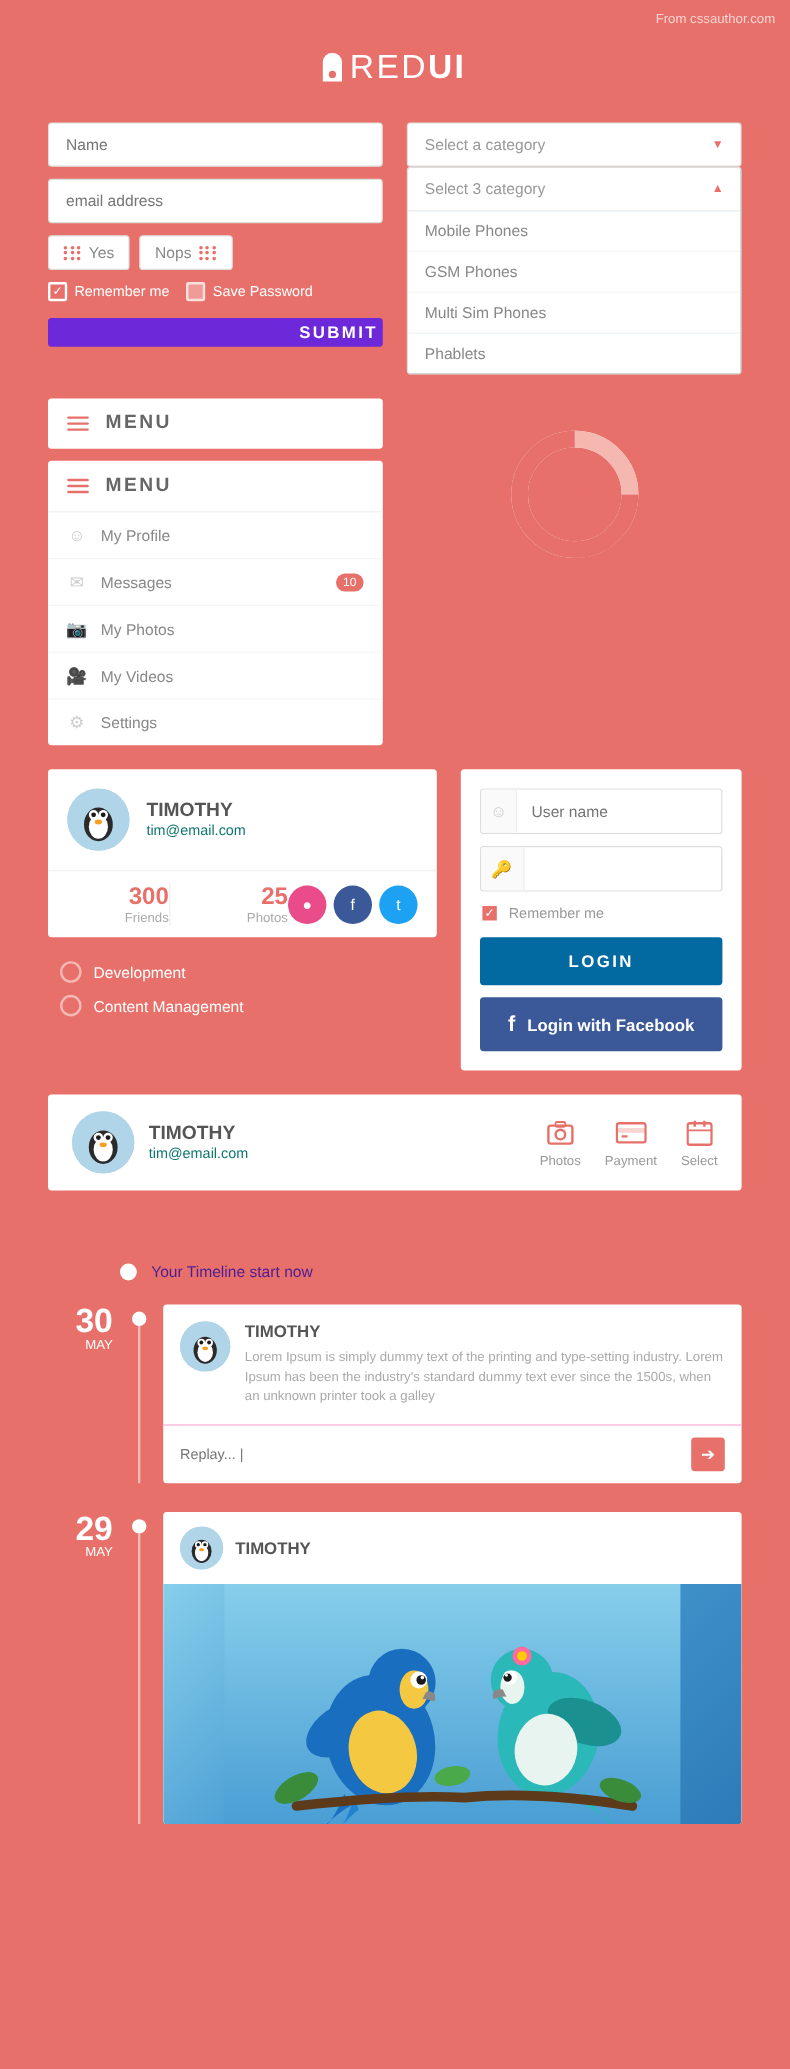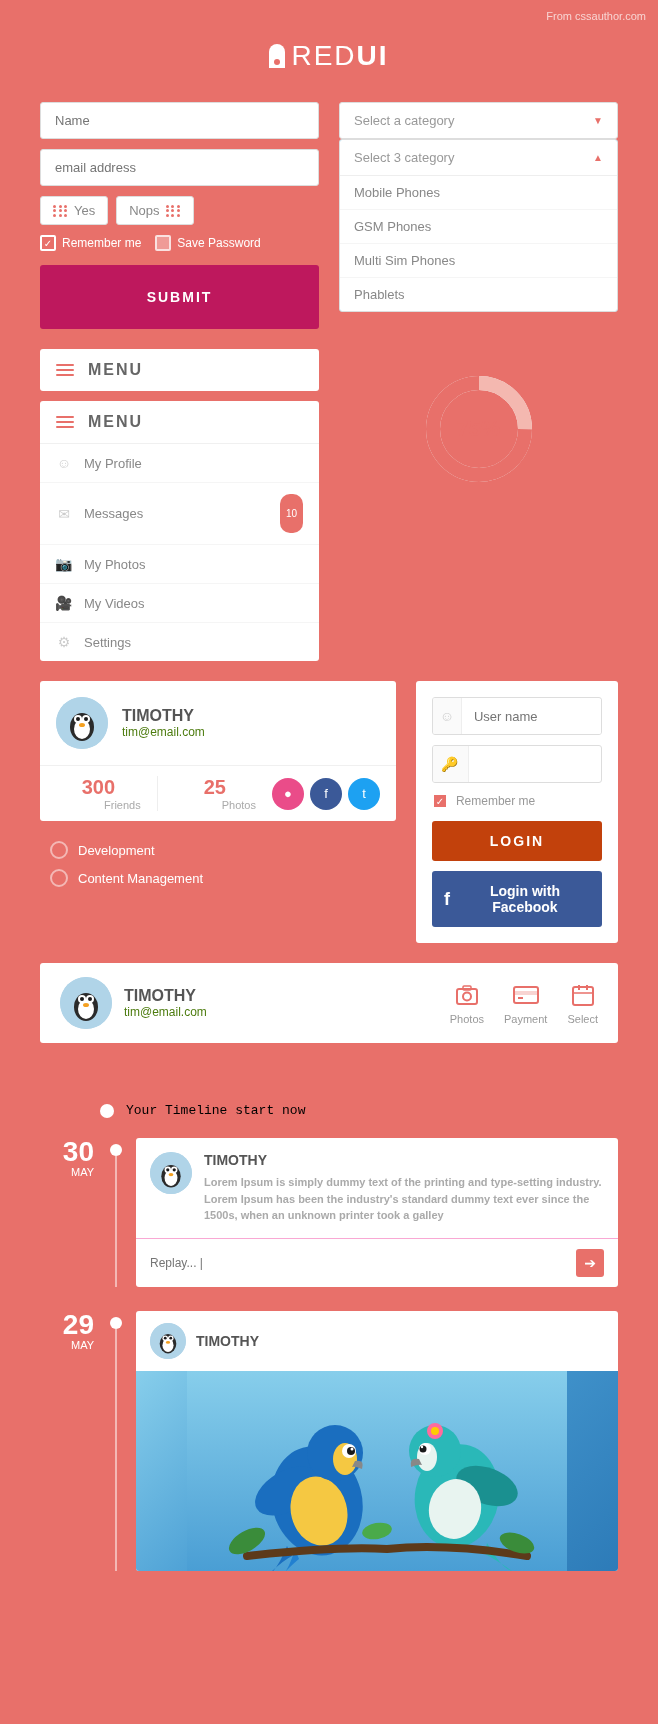--- a/index.html
+++ b/index.html
@@ -137,8 +137,8 @@
     }
     .submit-btn {
       width: 100%;
-      padding: 24px;
-      background: #be185d;
+      padding: 4px;
+      background: #6d28d9;
       color: white;
       border: none;
       border-radius: 3px;
@@ -147,6 +147,7 @@
       letter-spacing: 2px;
       cursor: pointer;
       text-transform: uppercase;
+      text-align: right;
     }
     .dropdown-trigger {
       width: 100%;

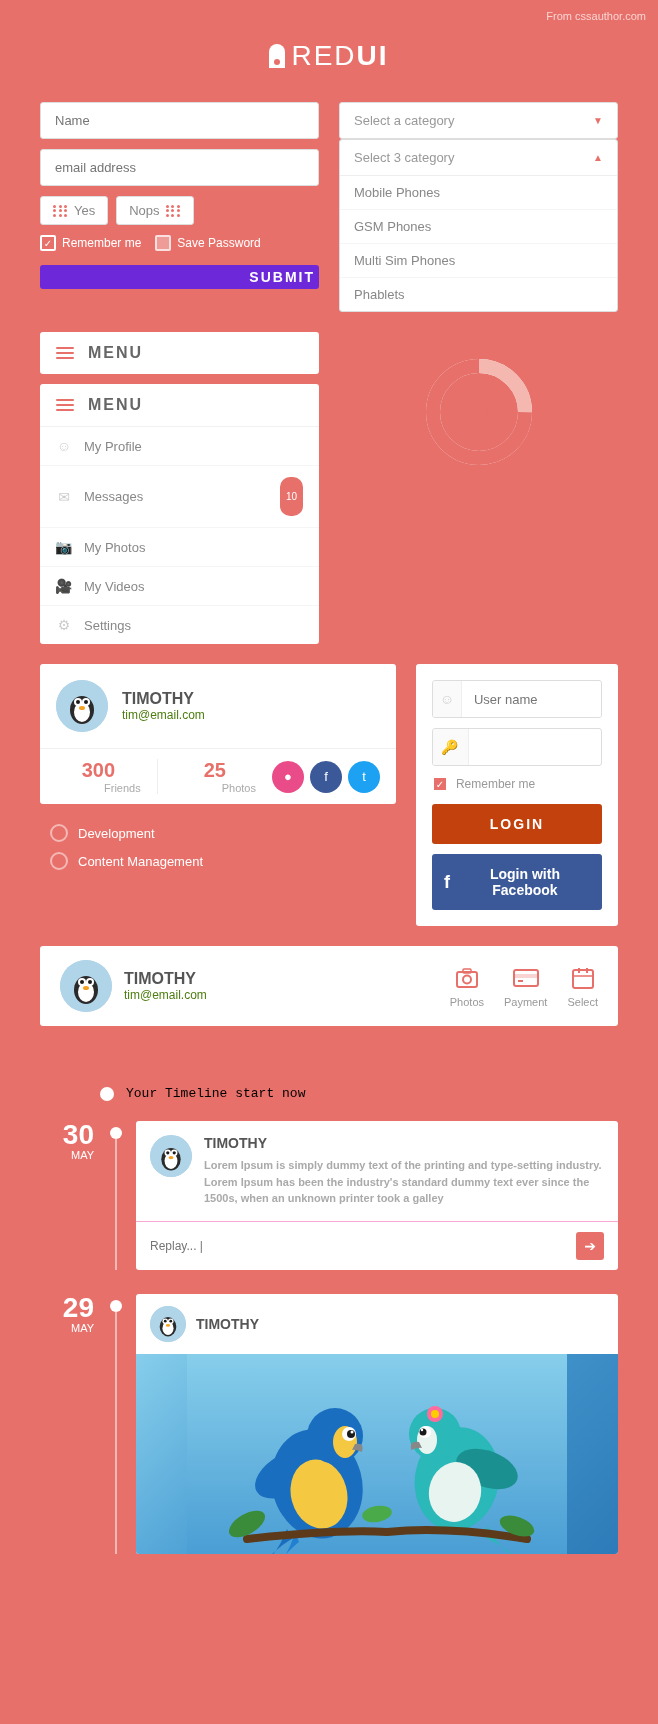--- a/index.html
+++ b/index.html
@@ -264,7 +264,7 @@
       background: #e8706a;
       color: white;
       font-size: 10px;
-      padding: 14px 6px;
+      padding: 2px 6px;
       border-radius: 10px;
     }
 

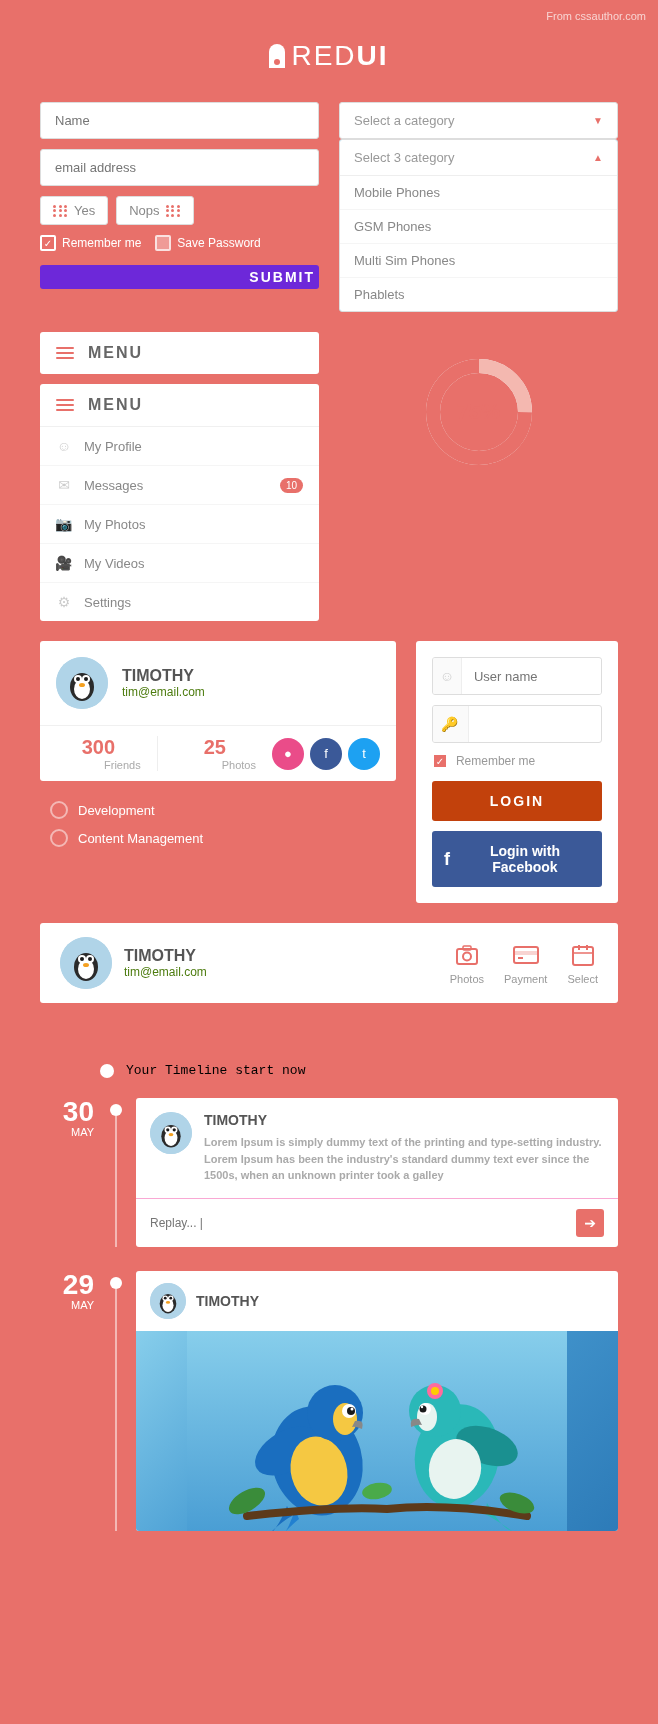--- a/index.html
+++ b/index.html
@@ -322,7 +322,7 @@
     }
     .profile-email {
       font-size: 12px;
-      color: #4d7c0f;
+      color: #0f766e;
     }
     .profile-stats {
       display: flex;

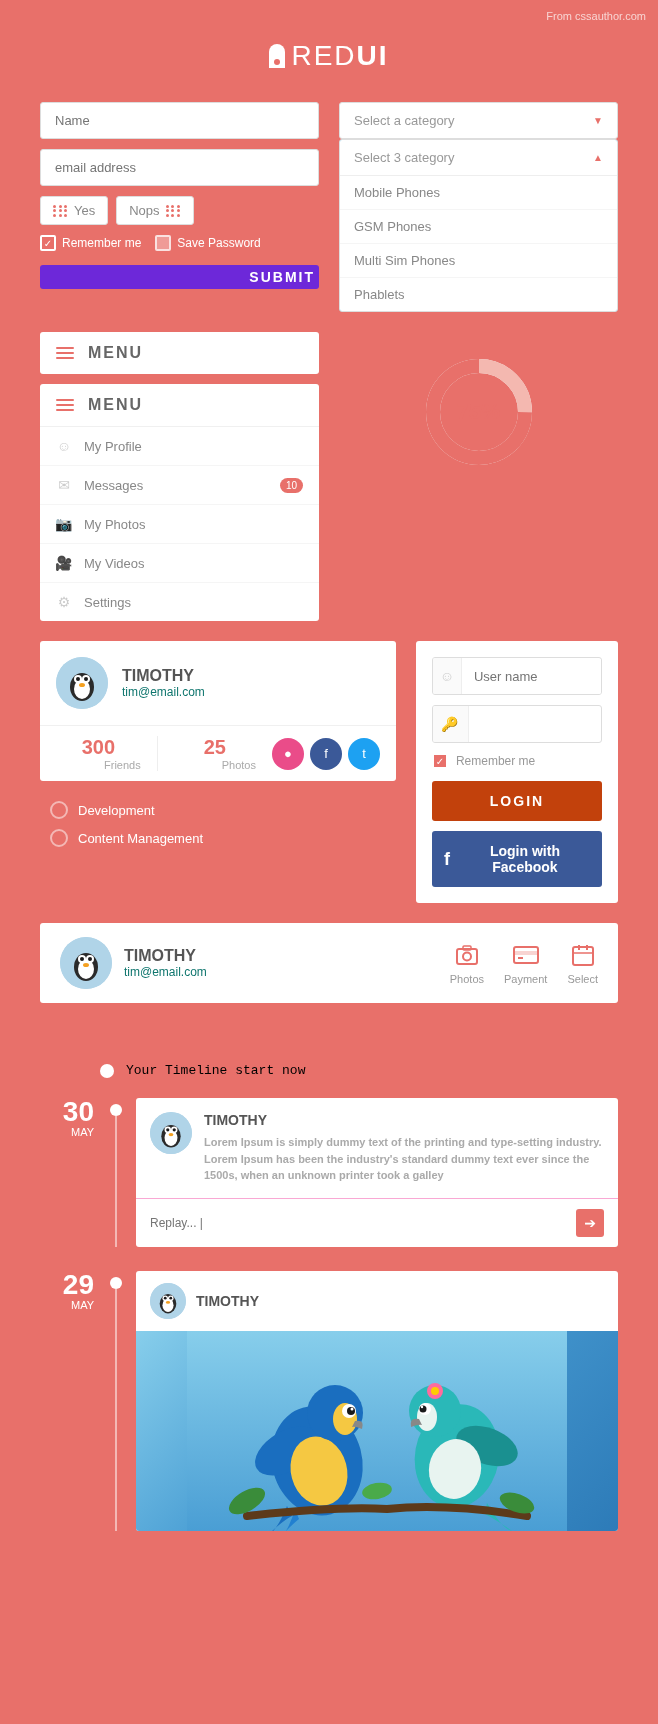--- a/index.html
+++ b/index.html
@@ -331,8 +331,7 @@
       gap: 0;
     }
     .stat-item {
-      text-align: center;
-      padding-right: 16px;
+      text-align: right;
       border-right: 1px solid #eee;
     }
     .stat-item:last-of-type { border-right: none; }

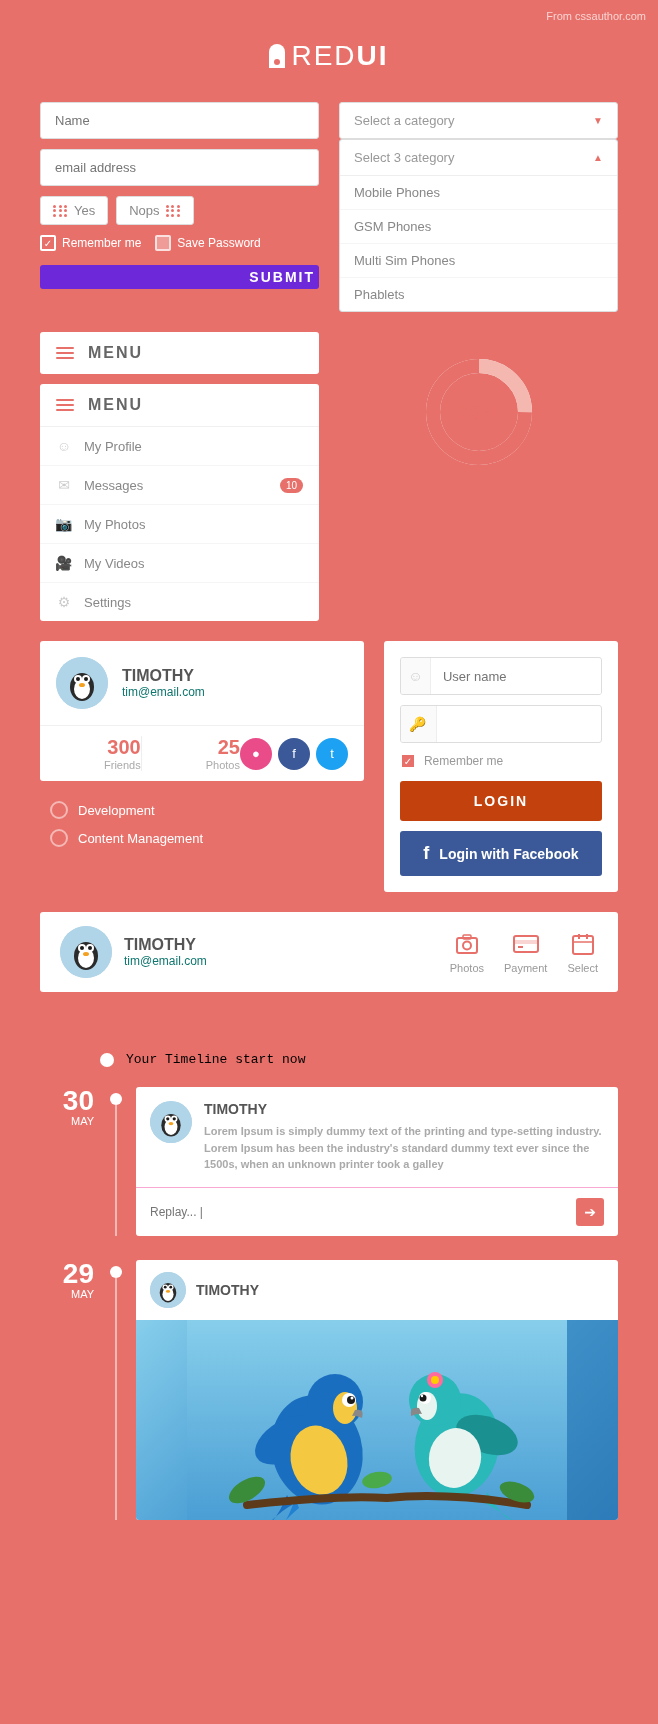--- a/index.html
+++ b/index.html
@@ -408,7 +408,7 @@
     .login-btn {
       width: 100%;
       padding: 12px;
-      background: #c2410c;
+      background: #0369a1;
       color: white;
       border: none;
       border-radius: 3px;

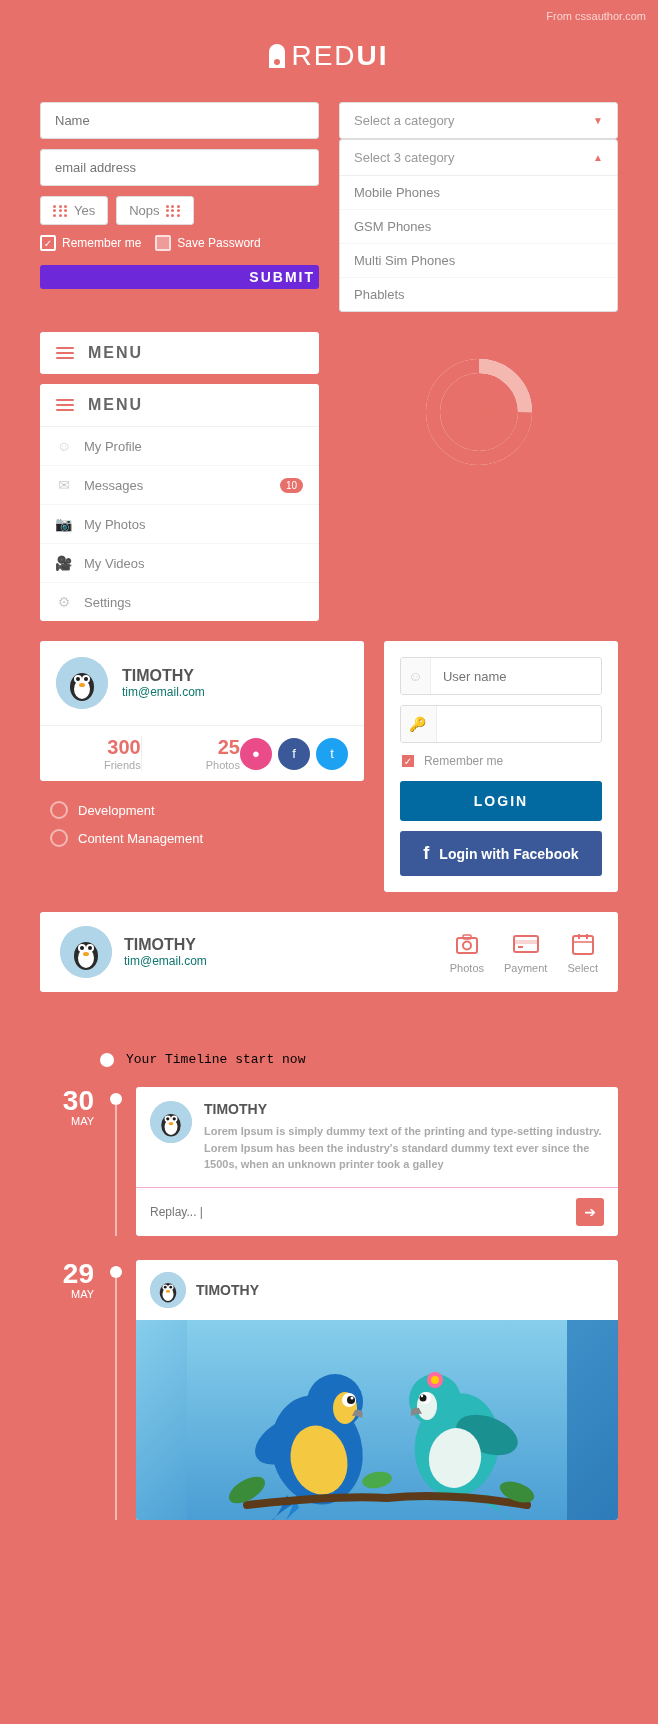--- a/index.html
+++ b/index.html
@@ -521,9 +521,8 @@
       flex-shrink: 0;
     }
     .timeline-start-text {
-      color: #000000;
+      color: #4c1d95;
       font-size: 13px;
-      font-family: Liberation Mono, monospace;
     }
     .timeline-entry {
       display: flex;

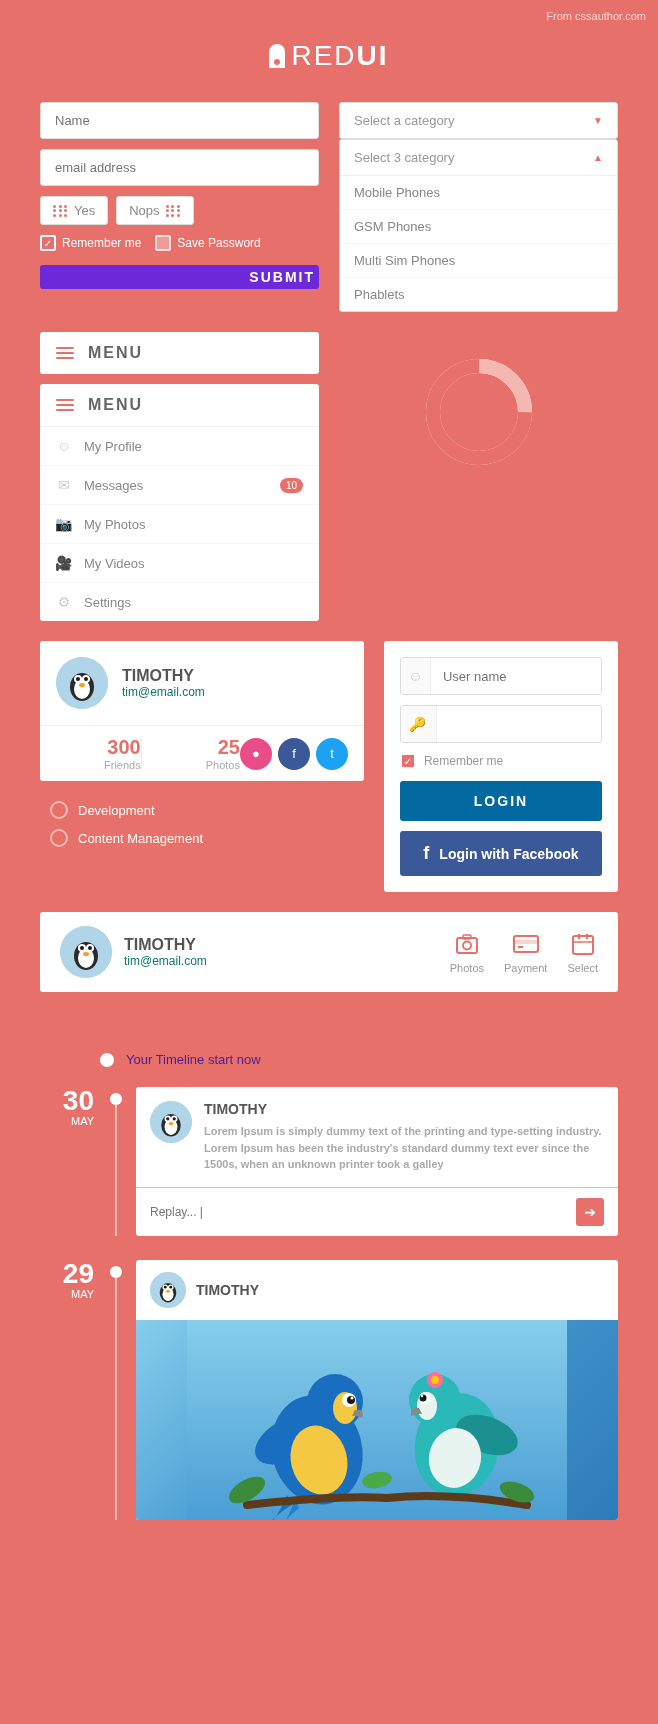--- a/index.html
+++ b/index.html
@@ -586,7 +586,6 @@
       font-size: 11px;
       color: #aaa;
       line-height: 1.5;
-      font-weight: bold;
     }
     .timeline-reply {
       border-top: 1px solid #f9a8d4;

